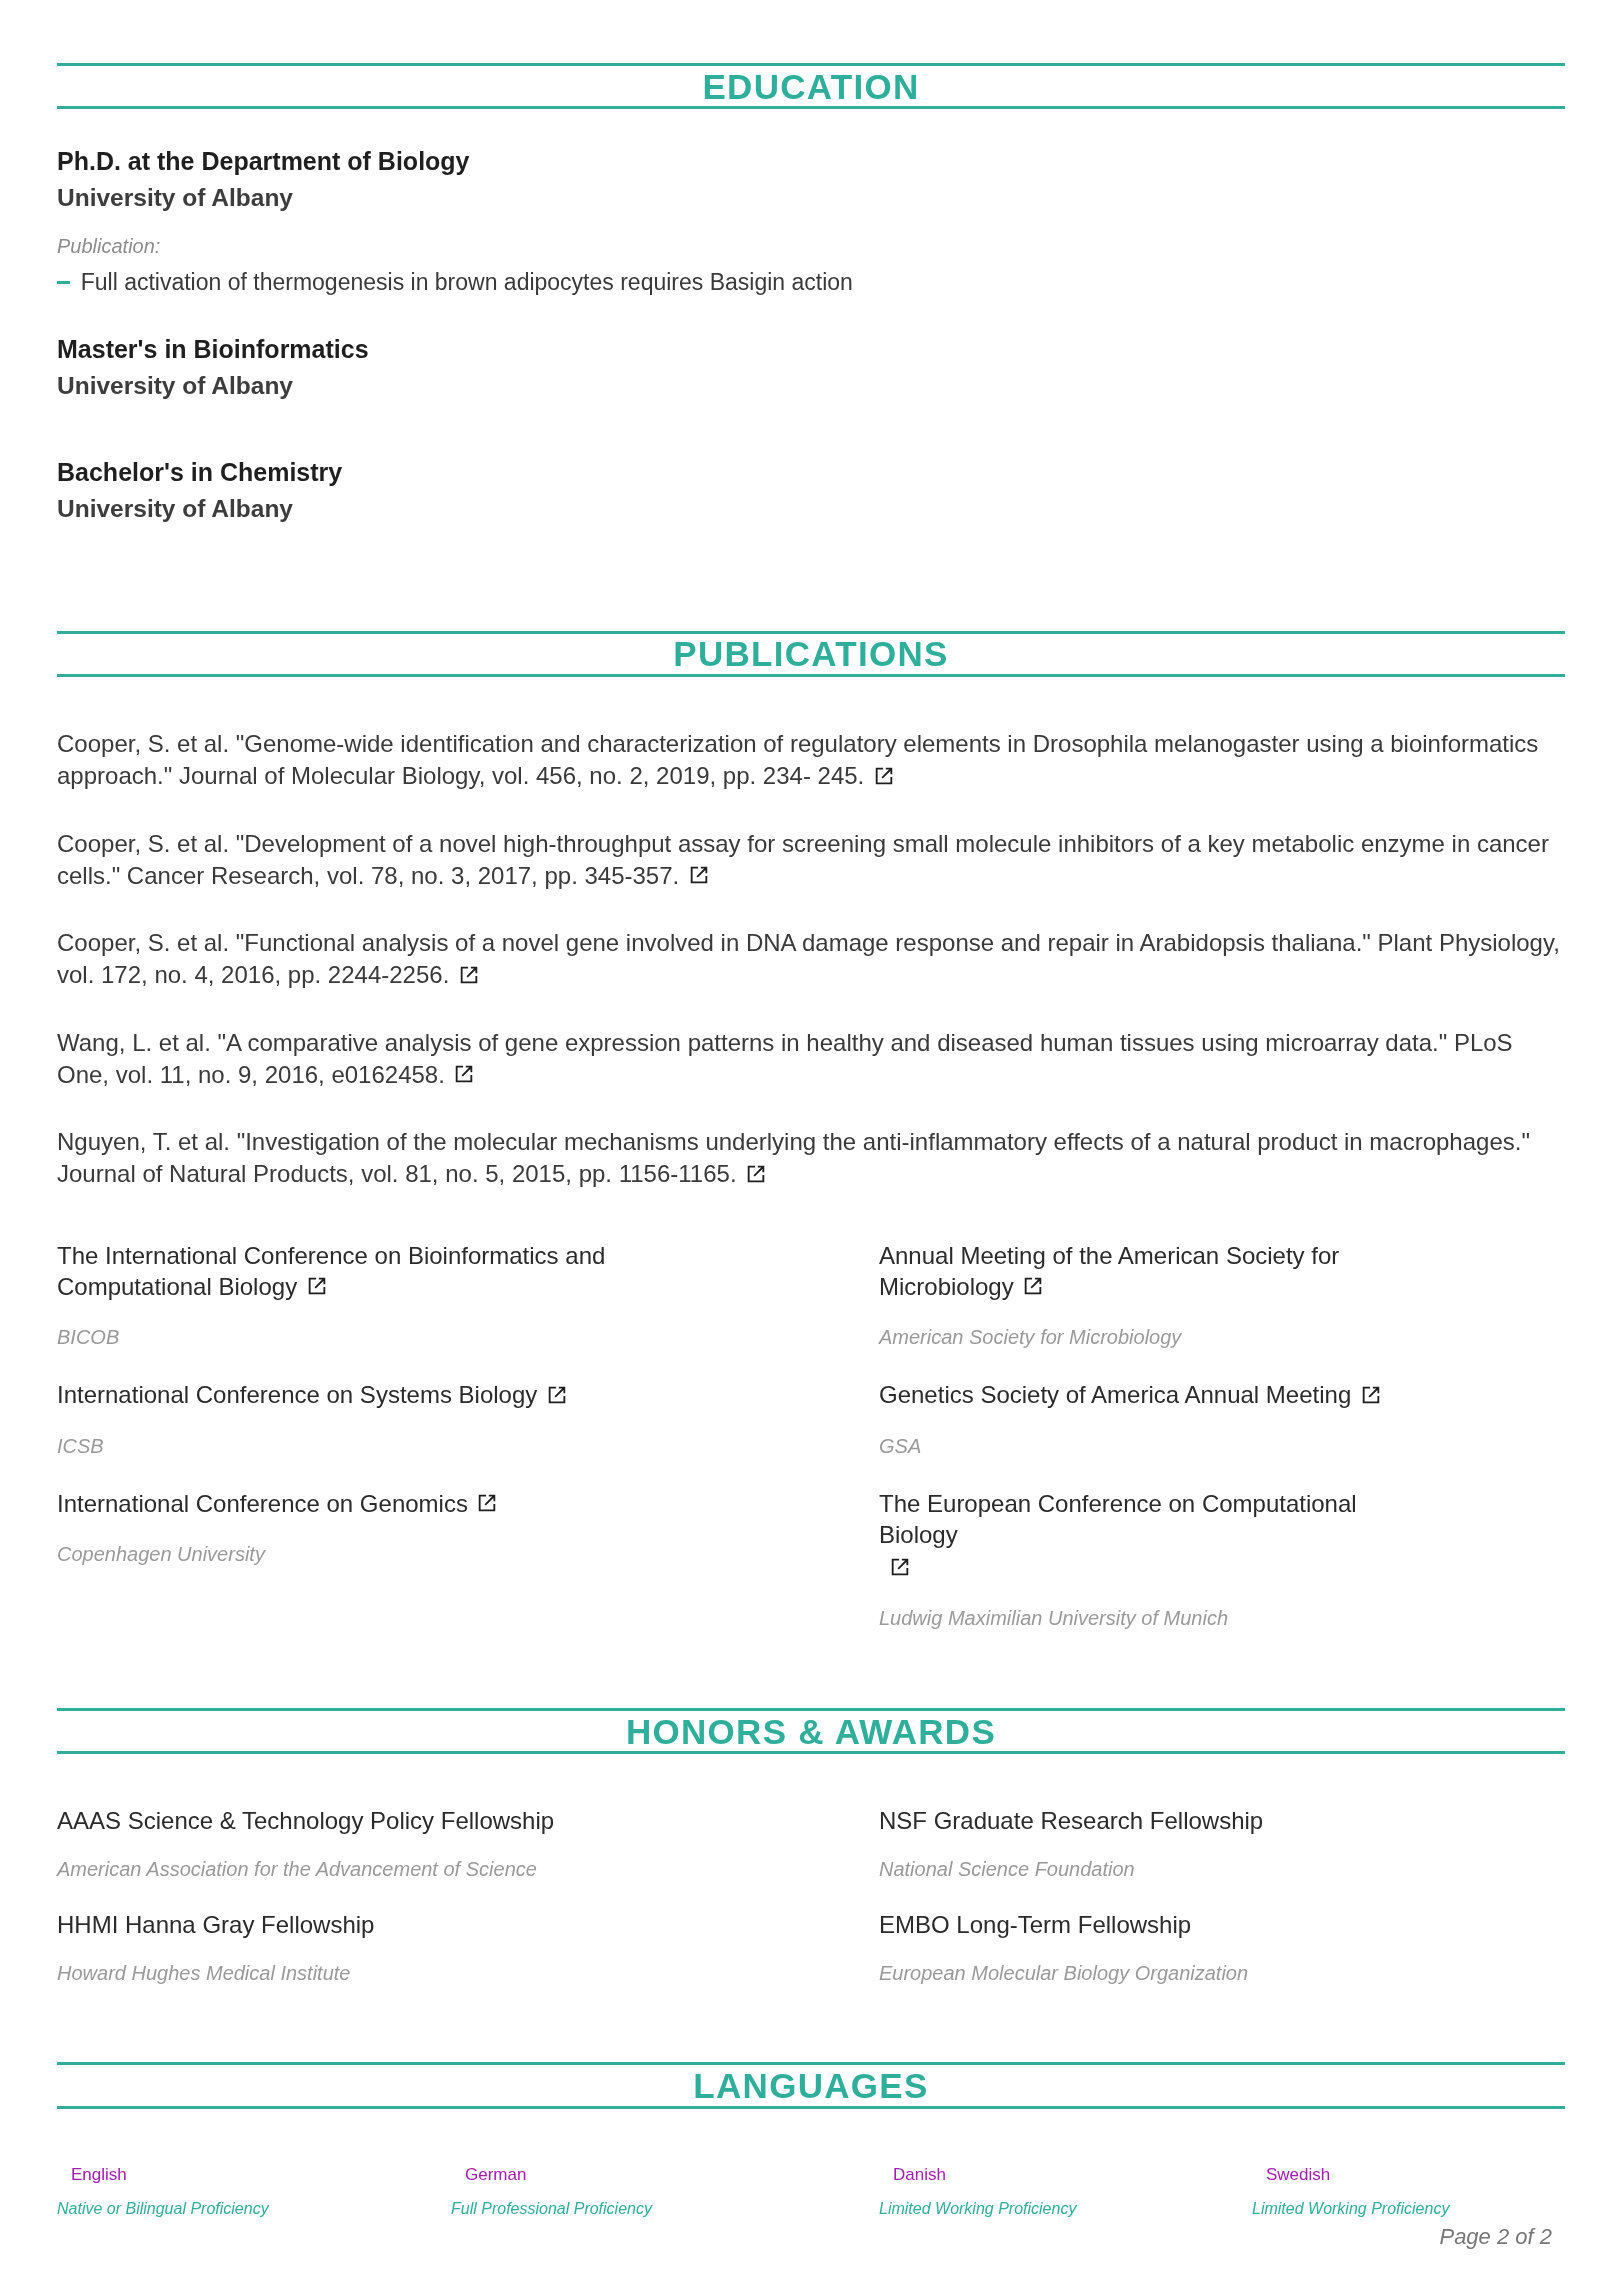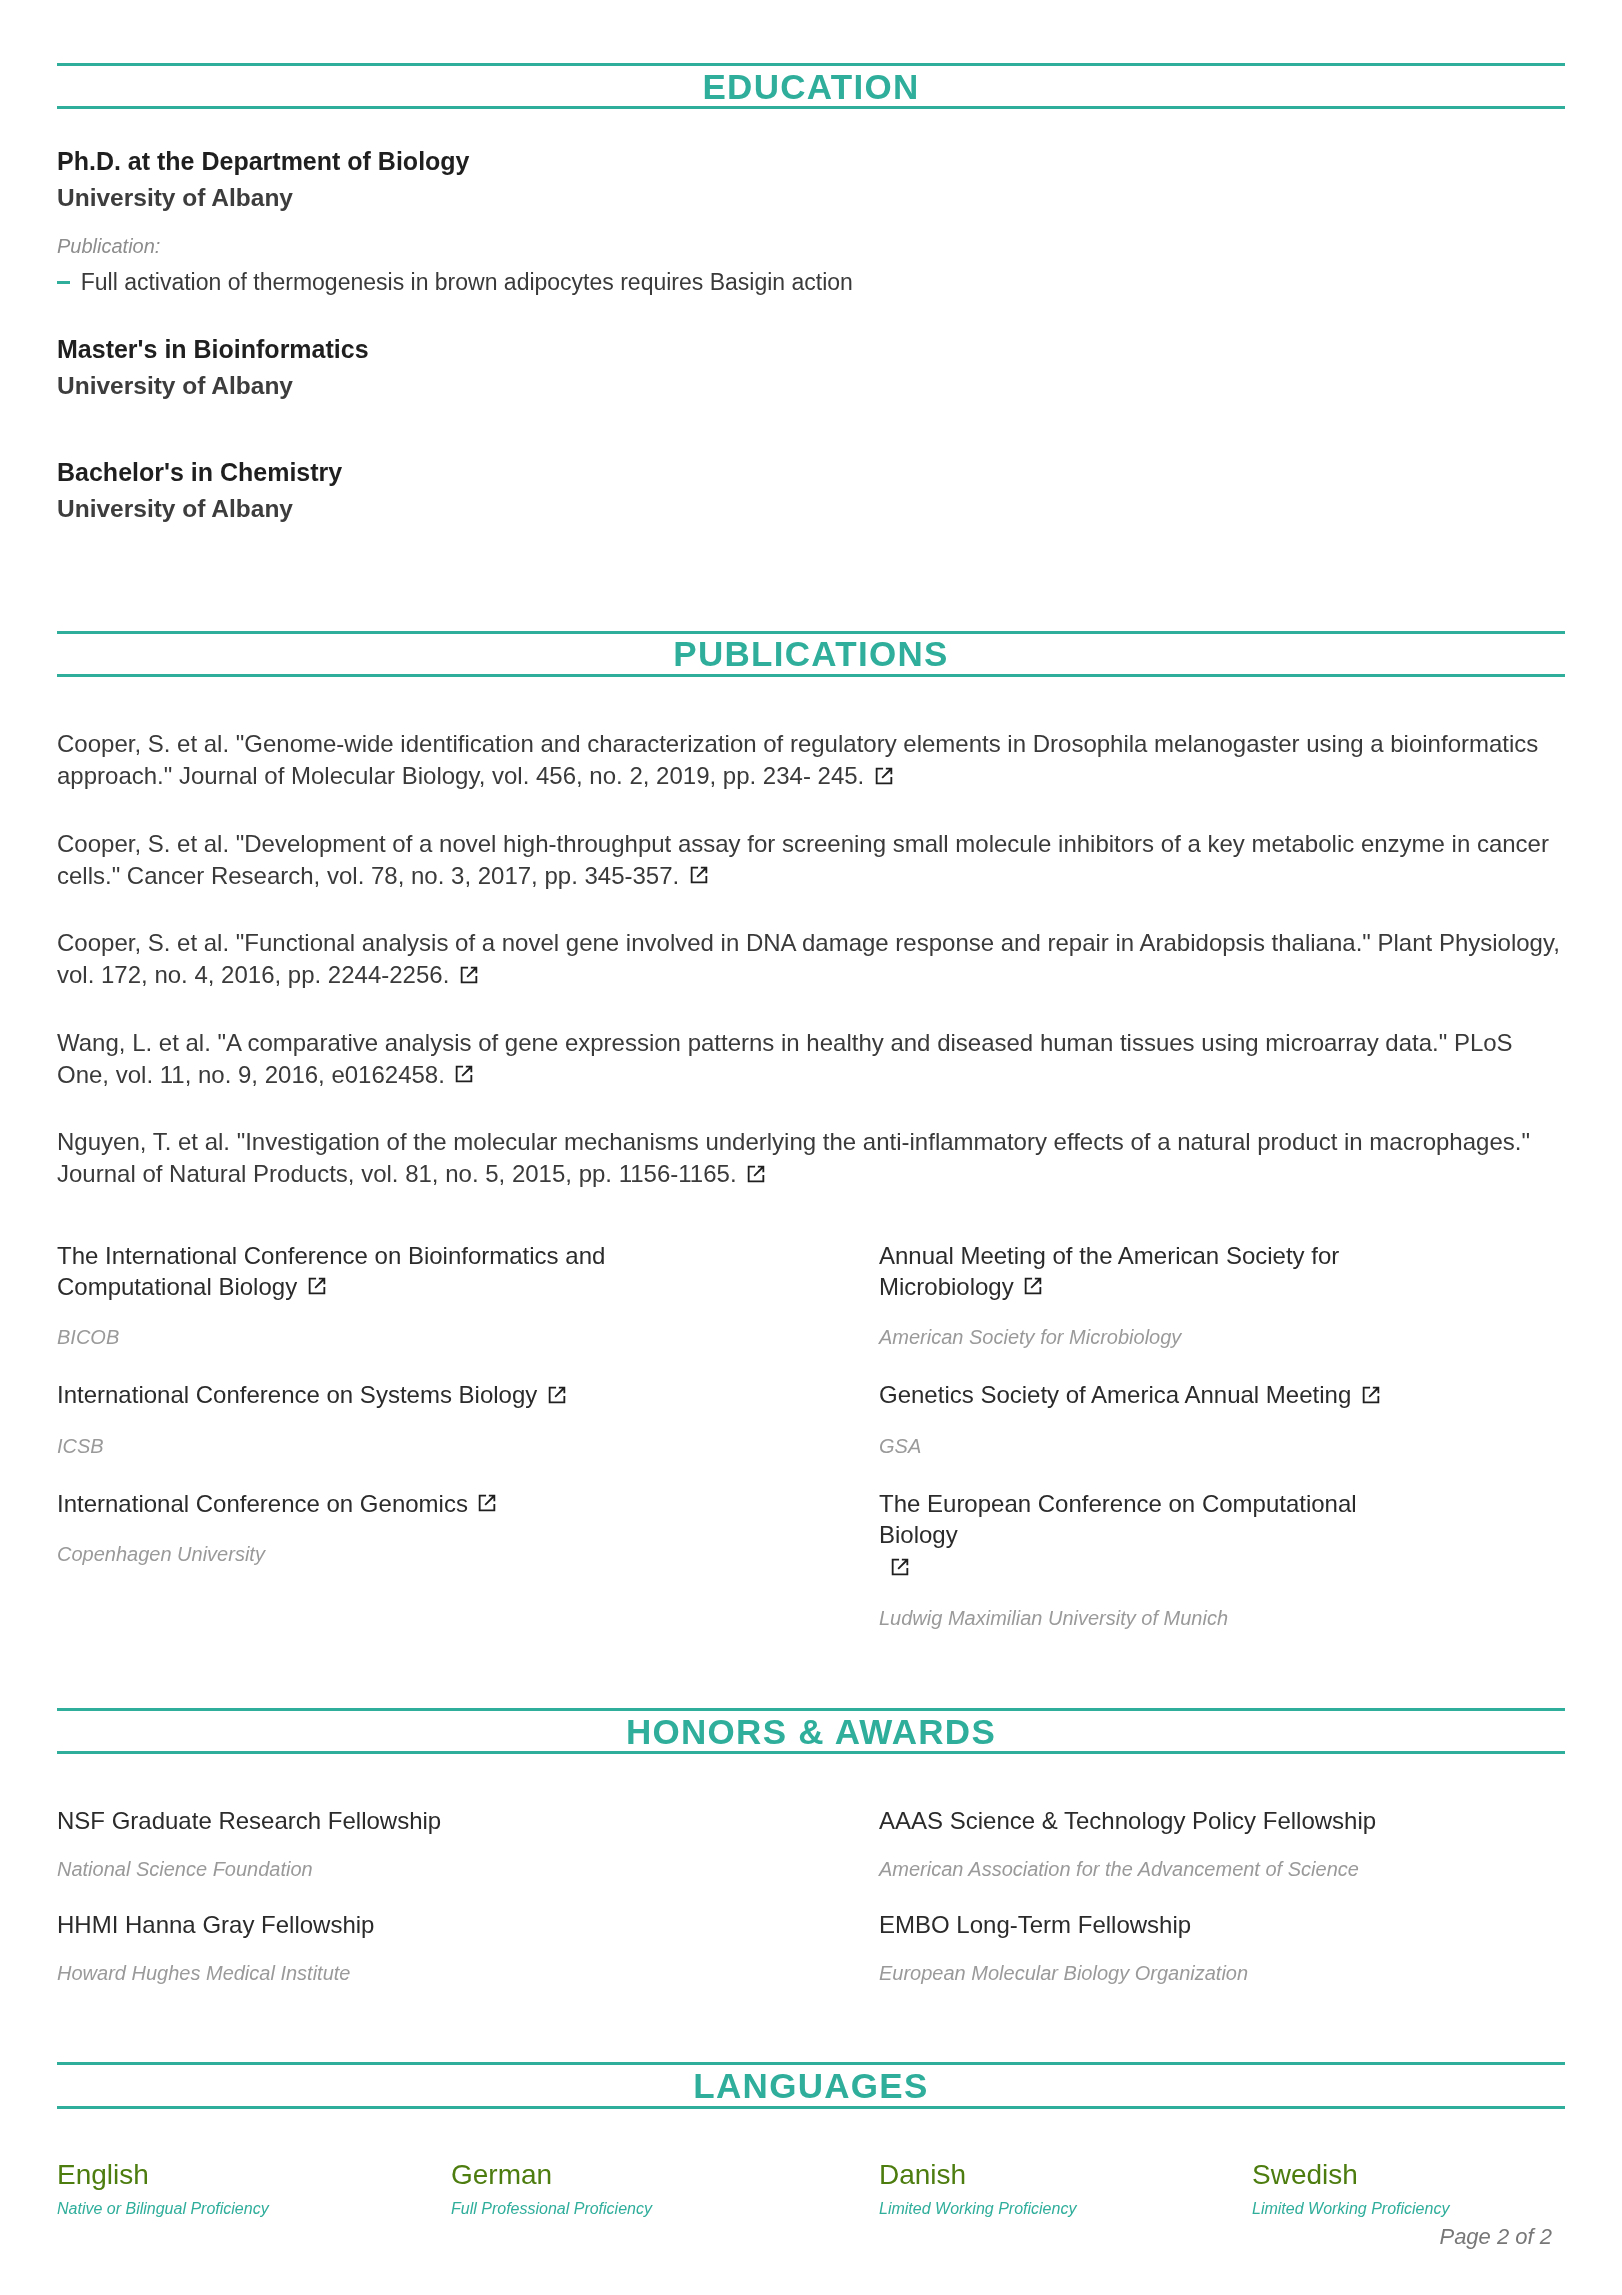--- a/index.html
+++ b/index.html
@@ -251,14 +251,14 @@
 
   <div class="two-col honors">
     <div>
+      <div class="entry-title">AAAS Science &amp; Technology Policy Fellowship</div>
+      <div class="entry-org">American Association for the Advancement of Science</div>
+    </div>
+    <div>
       <div class="entry-title">NSF Graduate Research Fellowship</div>
       <div class="entry-org">National Science Foundation</div>
     </div>
     <div>
-      <div class="entry-title">AAAS Science &amp; Technology Policy Fellowship</div>
-      <div class="entry-org">American Association for the Advancement of Science</div>
-    </div>
-    <div>
       <div class="entry-title">HHMI Hanna Gray Fellowship</div>
       <div class="entry-org">Howard Hughes Medical Institute</div>
     </div>

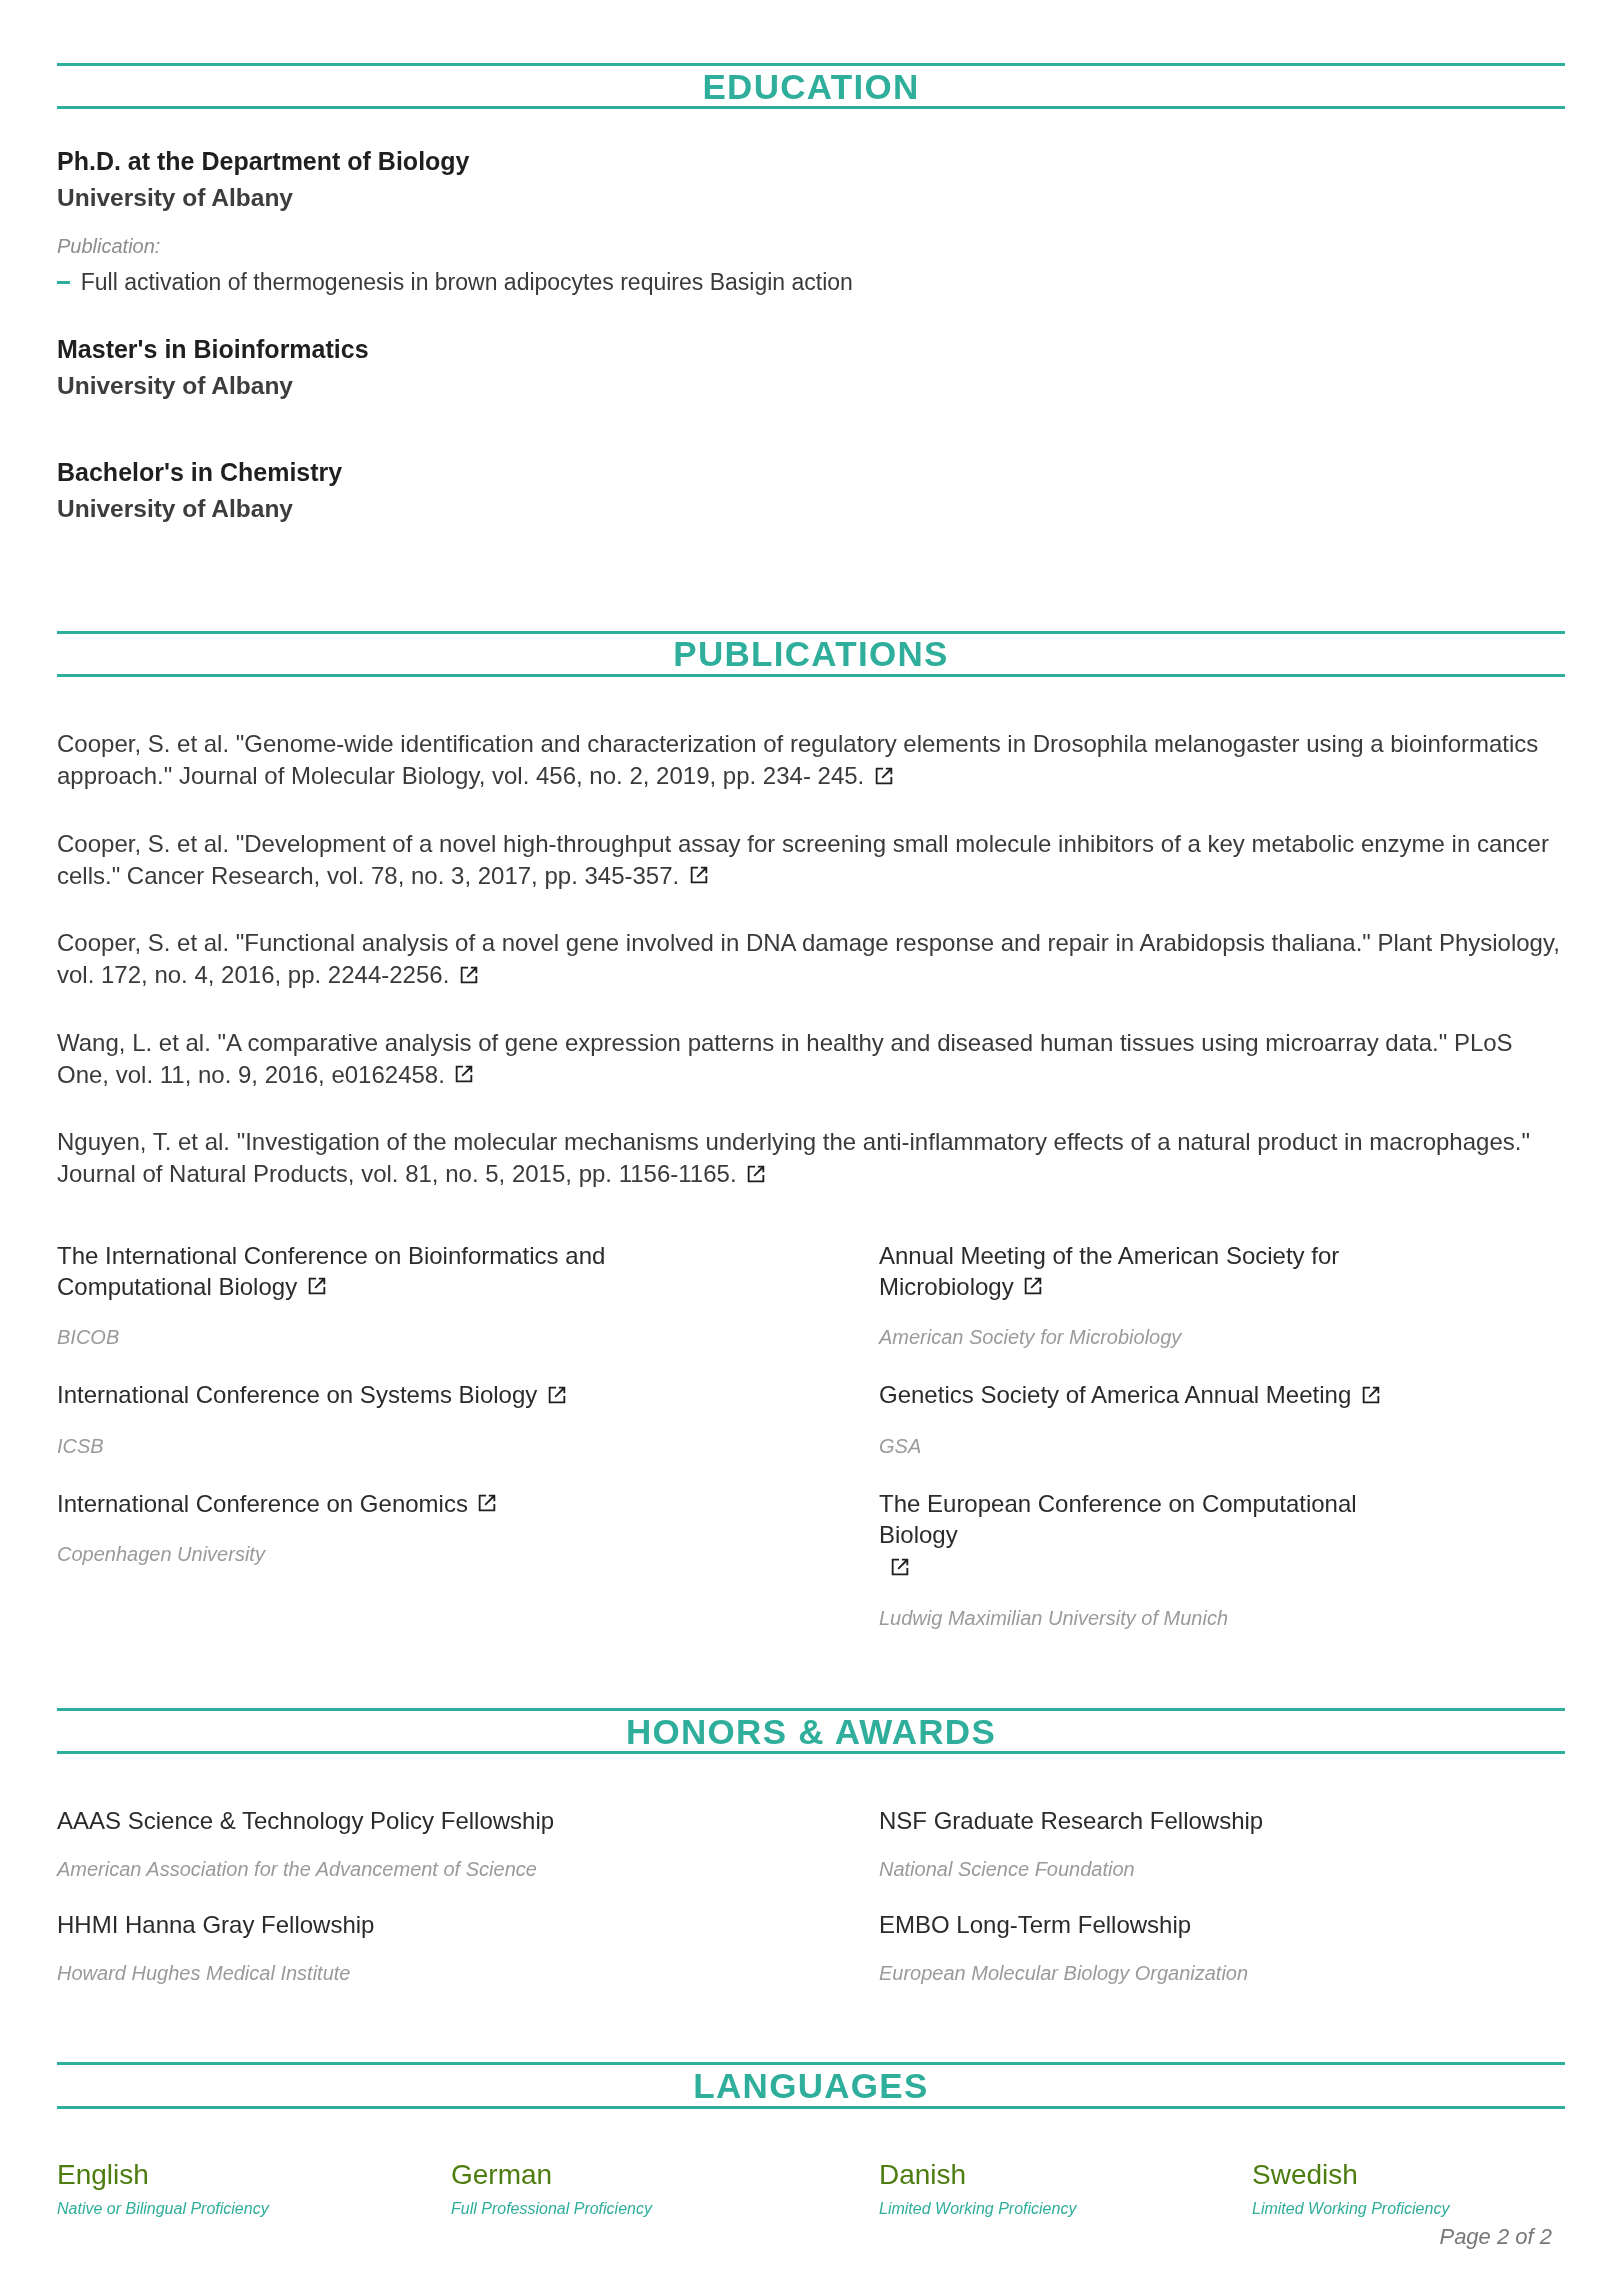--- a/index.html
+++ b/index.html
@@ -120,9 +120,10 @@
     margin-top:52px;
   }
   .lang-name{
-    font-size:28px;
+    font-size:17px;
     line-height:27px;
-    color:#4d7c0f;
+    color:#a21caf;
+    margin-left:14px;
   }
   .lang-level{
     margin-top:8.4px;

